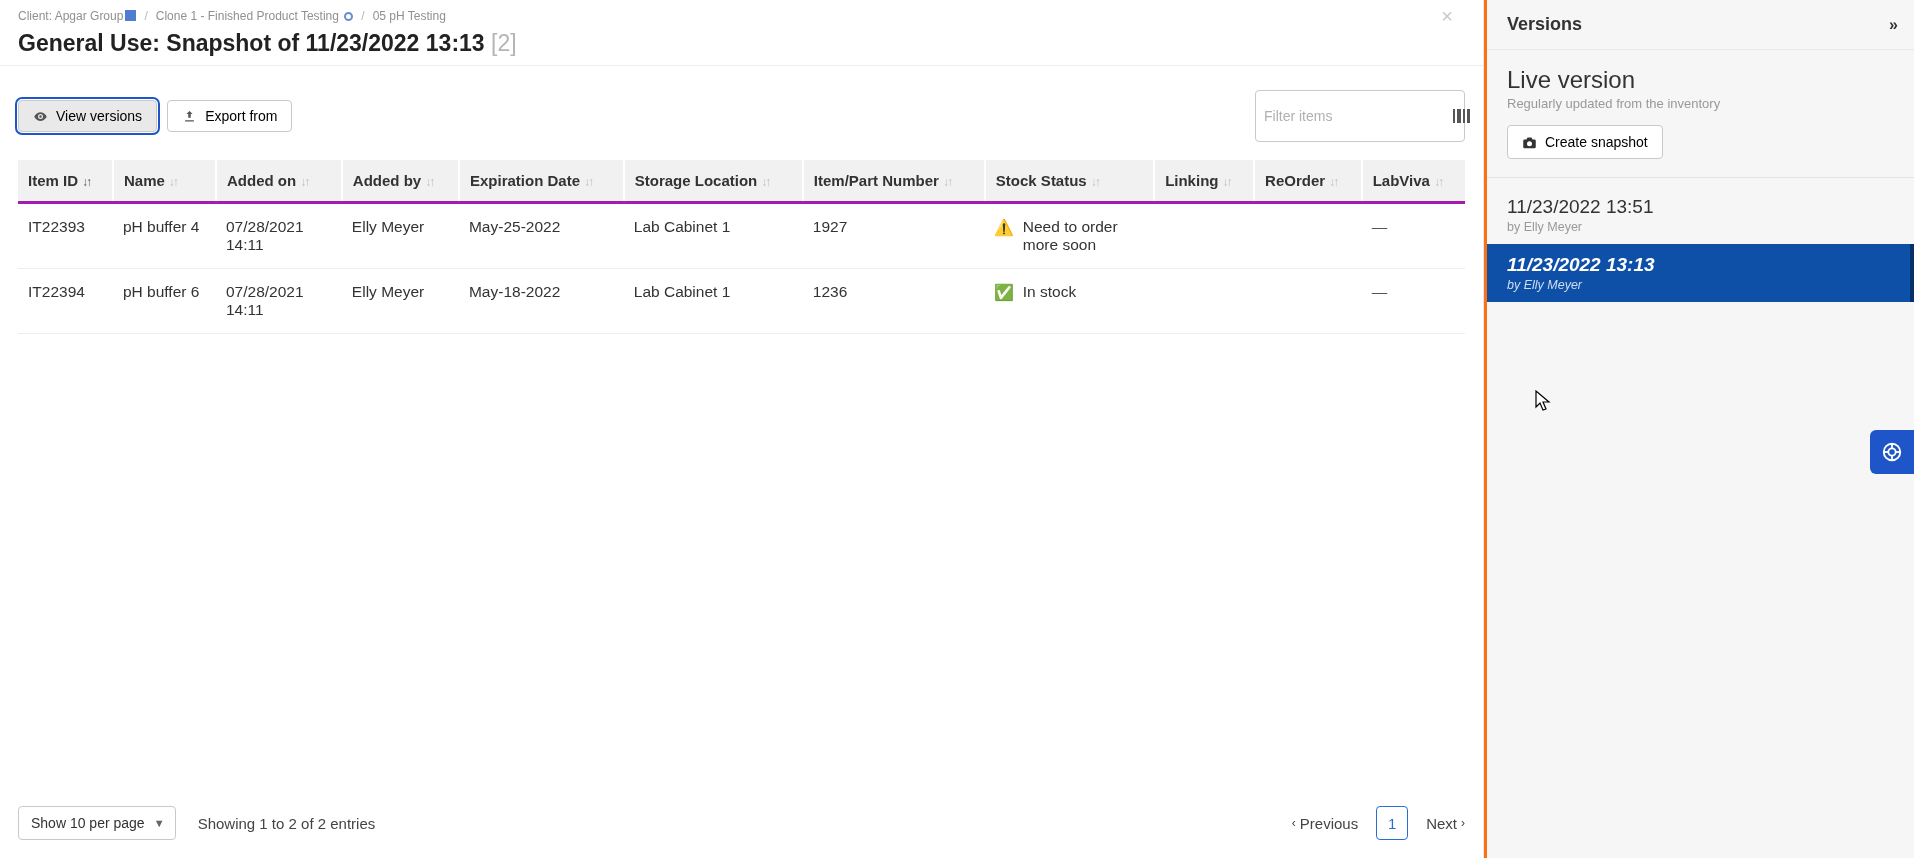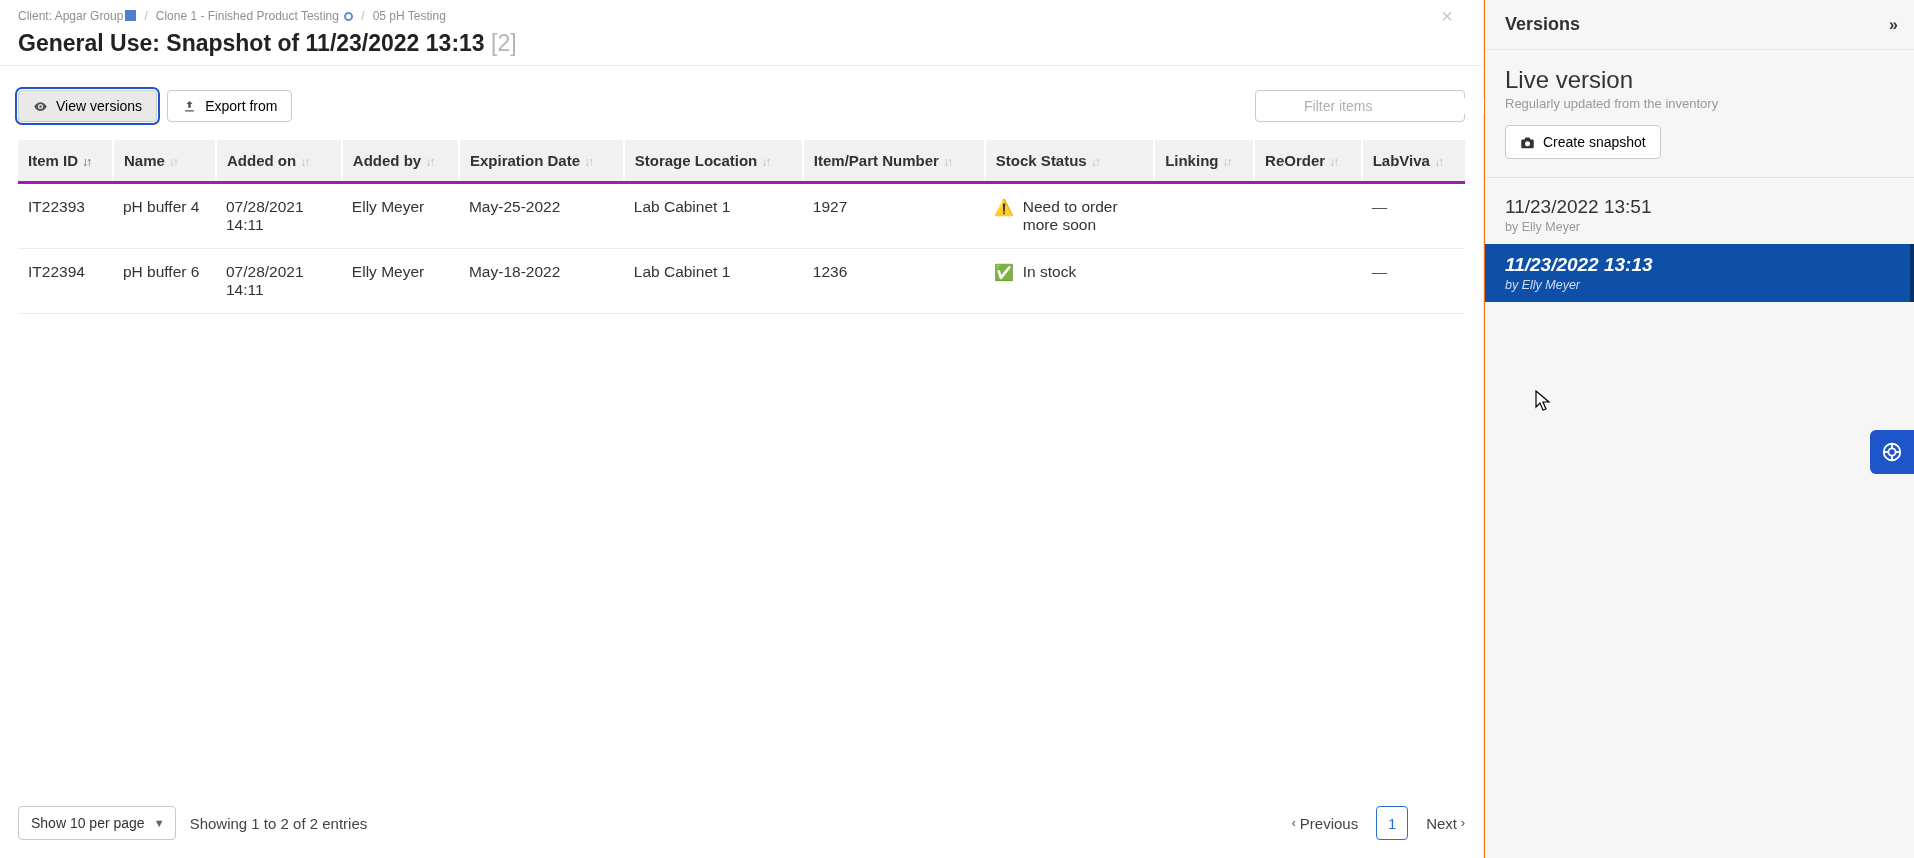--- a/index.html
+++ b/index.html
@@ -59,7 +59,7 @@
     .pager .chev { font-size: 12px; }
 
     
-    .sidebar { width: 430px; background: #f6f6f6; display: flex; flex-direction: column; border-left: 1px solid #f97316; }
+    .sidebar { width: 430px; background: #f6f6f6; display: flex; flex-direction: column; border-left: 3px solid #f97316; }
     .sidebar-header { display: flex; align-items: center; justify-content: space-between; padding: 14px 20px; font-size: 18px; font-weight: 600; color: #333; border-bottom: 1px solid #e8e8e8; }
     .collapse-ico { font-size: 16px; cursor: pointer; color: #333; font-weight: 700; letter-spacing: -4px; }
     .live-block { padding: 16px 20px 18px 20px; border-bottom: 1px solid #e4e4e4; }

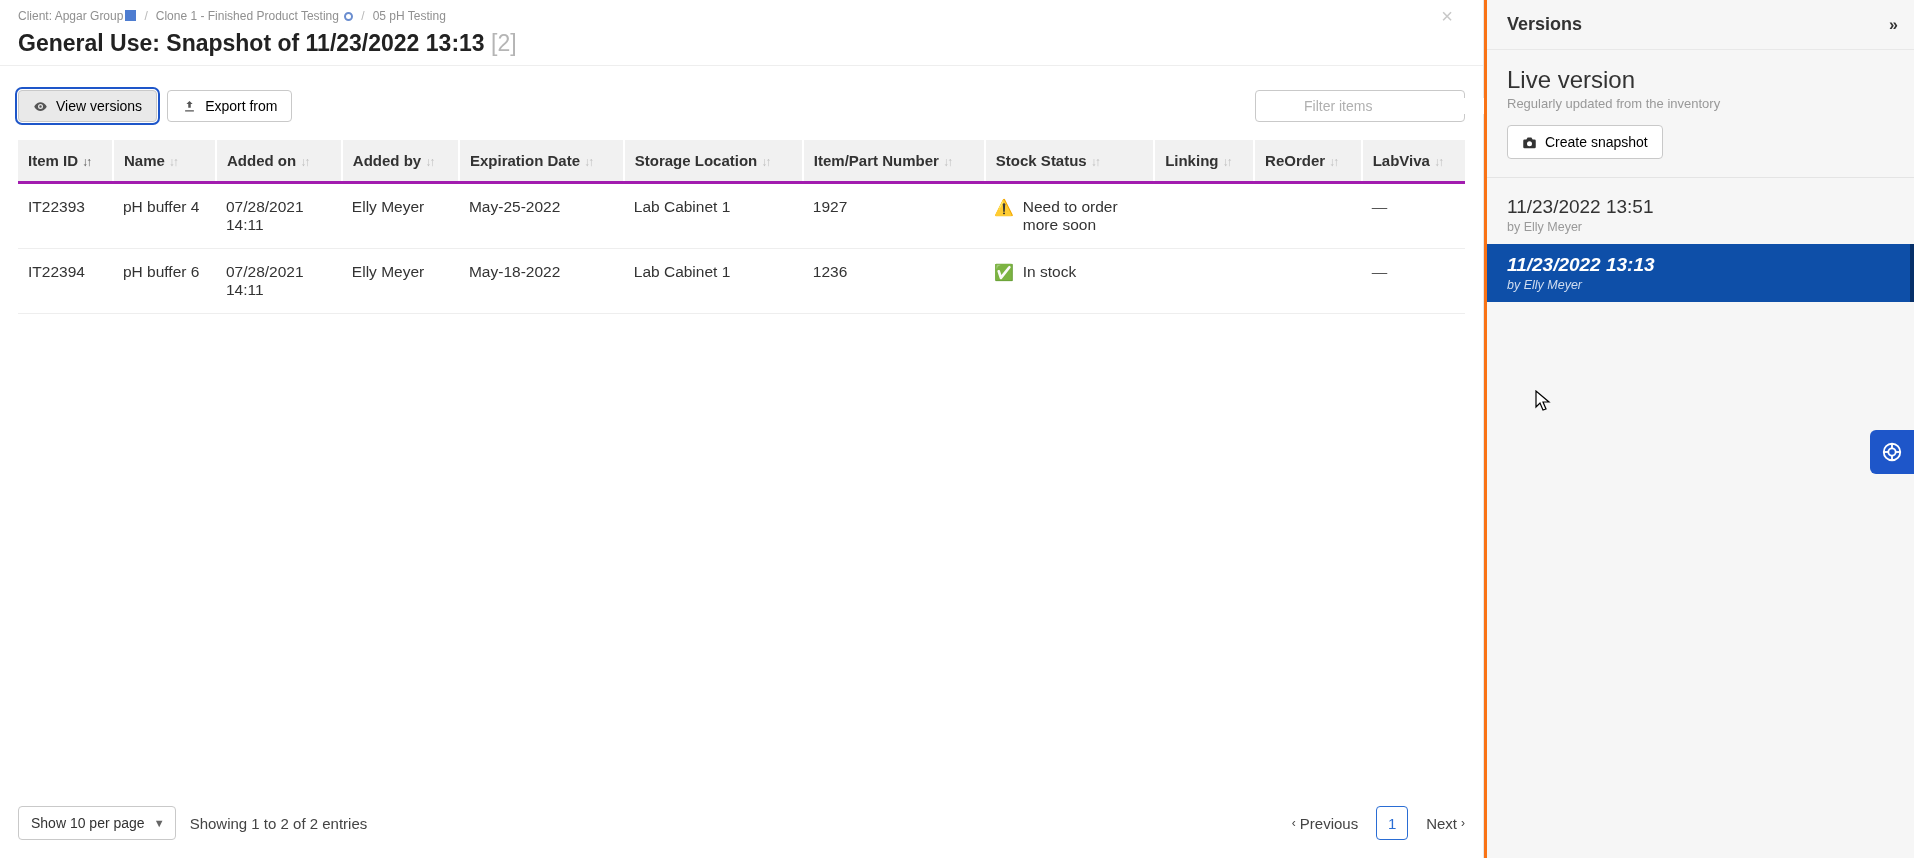--- a/index.html
+++ b/index.html
@@ -27,7 +27,7 @@
     .btn svg, .btn .ico { width: 15px; height: 15px; }
     .btn.active { outline: 2px solid #1e56c9; outline-offset: 1px; background: #e9e9e9; }
     .spacer { flex: 1; }
-    .search-wrap { display: flex; align-items: center; border: 1px solid #c9c9c9; border-radius: 4px; height: 32px; width: 210px; padding: 0 8px; gap: 40px; }
+    .search-wrap { display: flex; align-items: center; border: 1px solid #c9c9c9; border-radius: 4px; height: 52px; width: 210px; padding: 0 8px; }
     .search-wrap input { border: none; outline: none; flex: 1; font-size: 14px; color: #333; }
     .search-wrap input::placeholder { color: #b0b0b0; }
     .search-wrap svg { width: 15px; height: 15px; color: #555; }

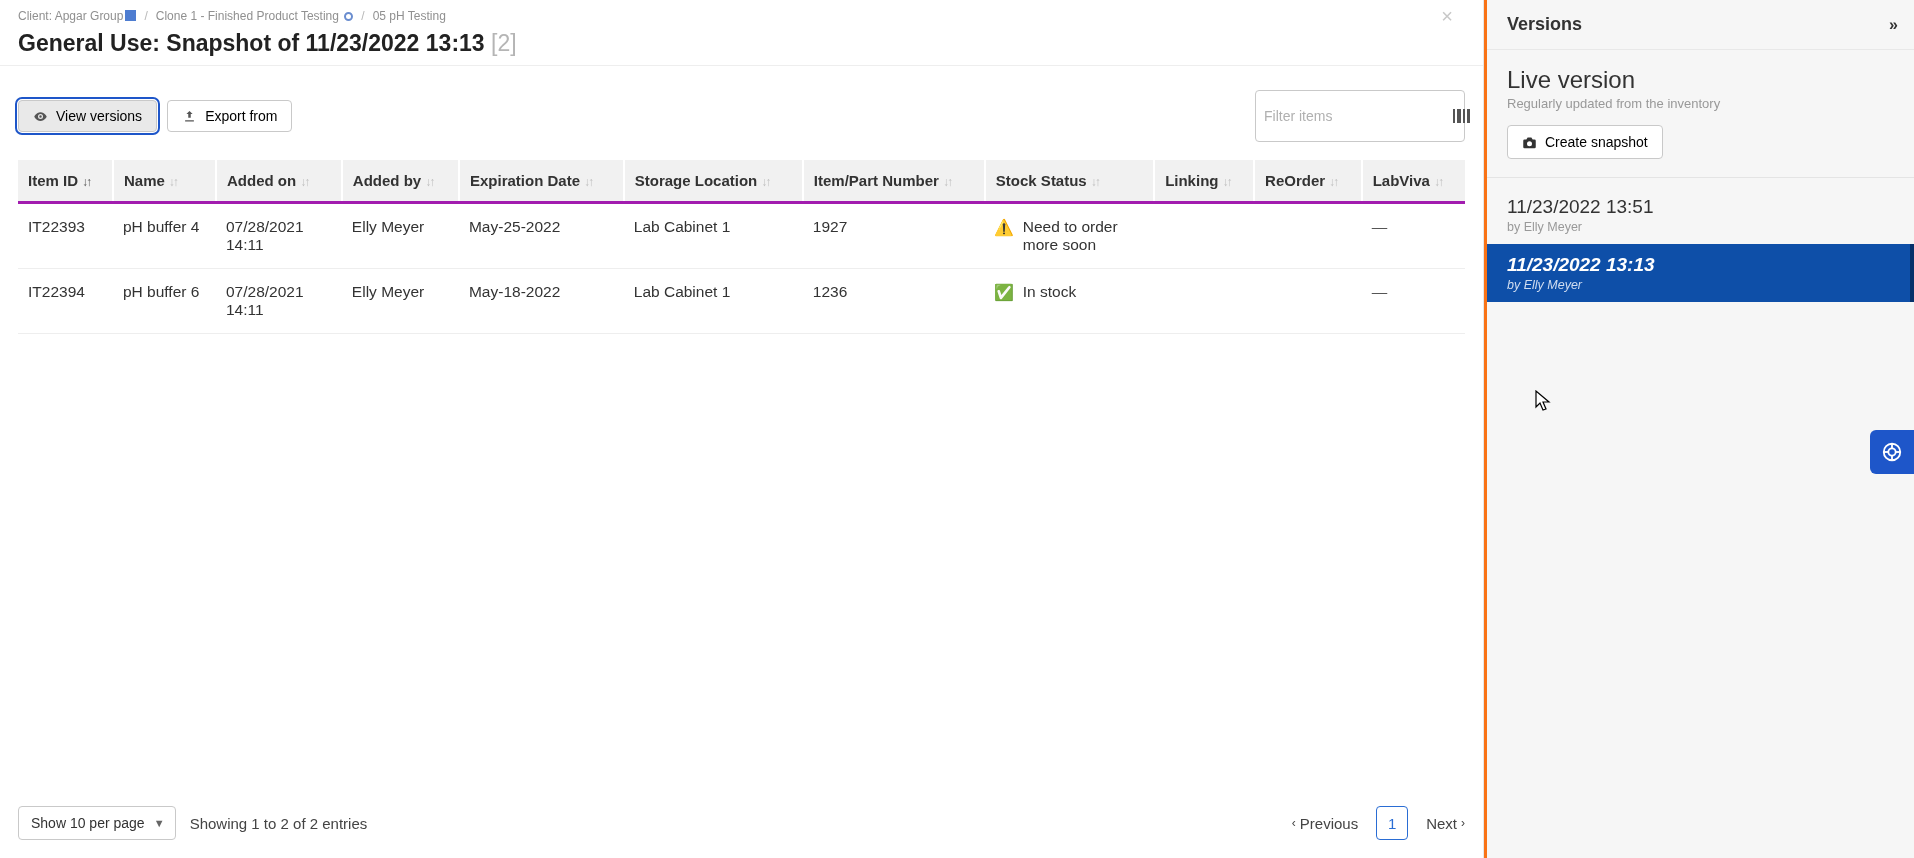--- a/index.html
+++ b/index.html
@@ -49,7 +49,7 @@
     .dash { color: #555; }
 
     
-    .footer { margin-top: auto; display: flex; align-items: center; padding: 18px; gap: 14px; }
+    .footer { margin-top: auto; display: flex; align-items: center; padding: 18px; gap: 22px; }
     .select { border: 1px solid #c9c9c9; border-radius: 4px; padding: 8px 30px 8px 12px; font-size: 14px; position: relative; cursor: pointer; background: #fff; }
     .select .caret { position: absolute; right: 10px; top: 50%; transform: translateY(-50%); color: #666; font-size: 11px; }
     .entries { color: #444; font-size: 15px; }

